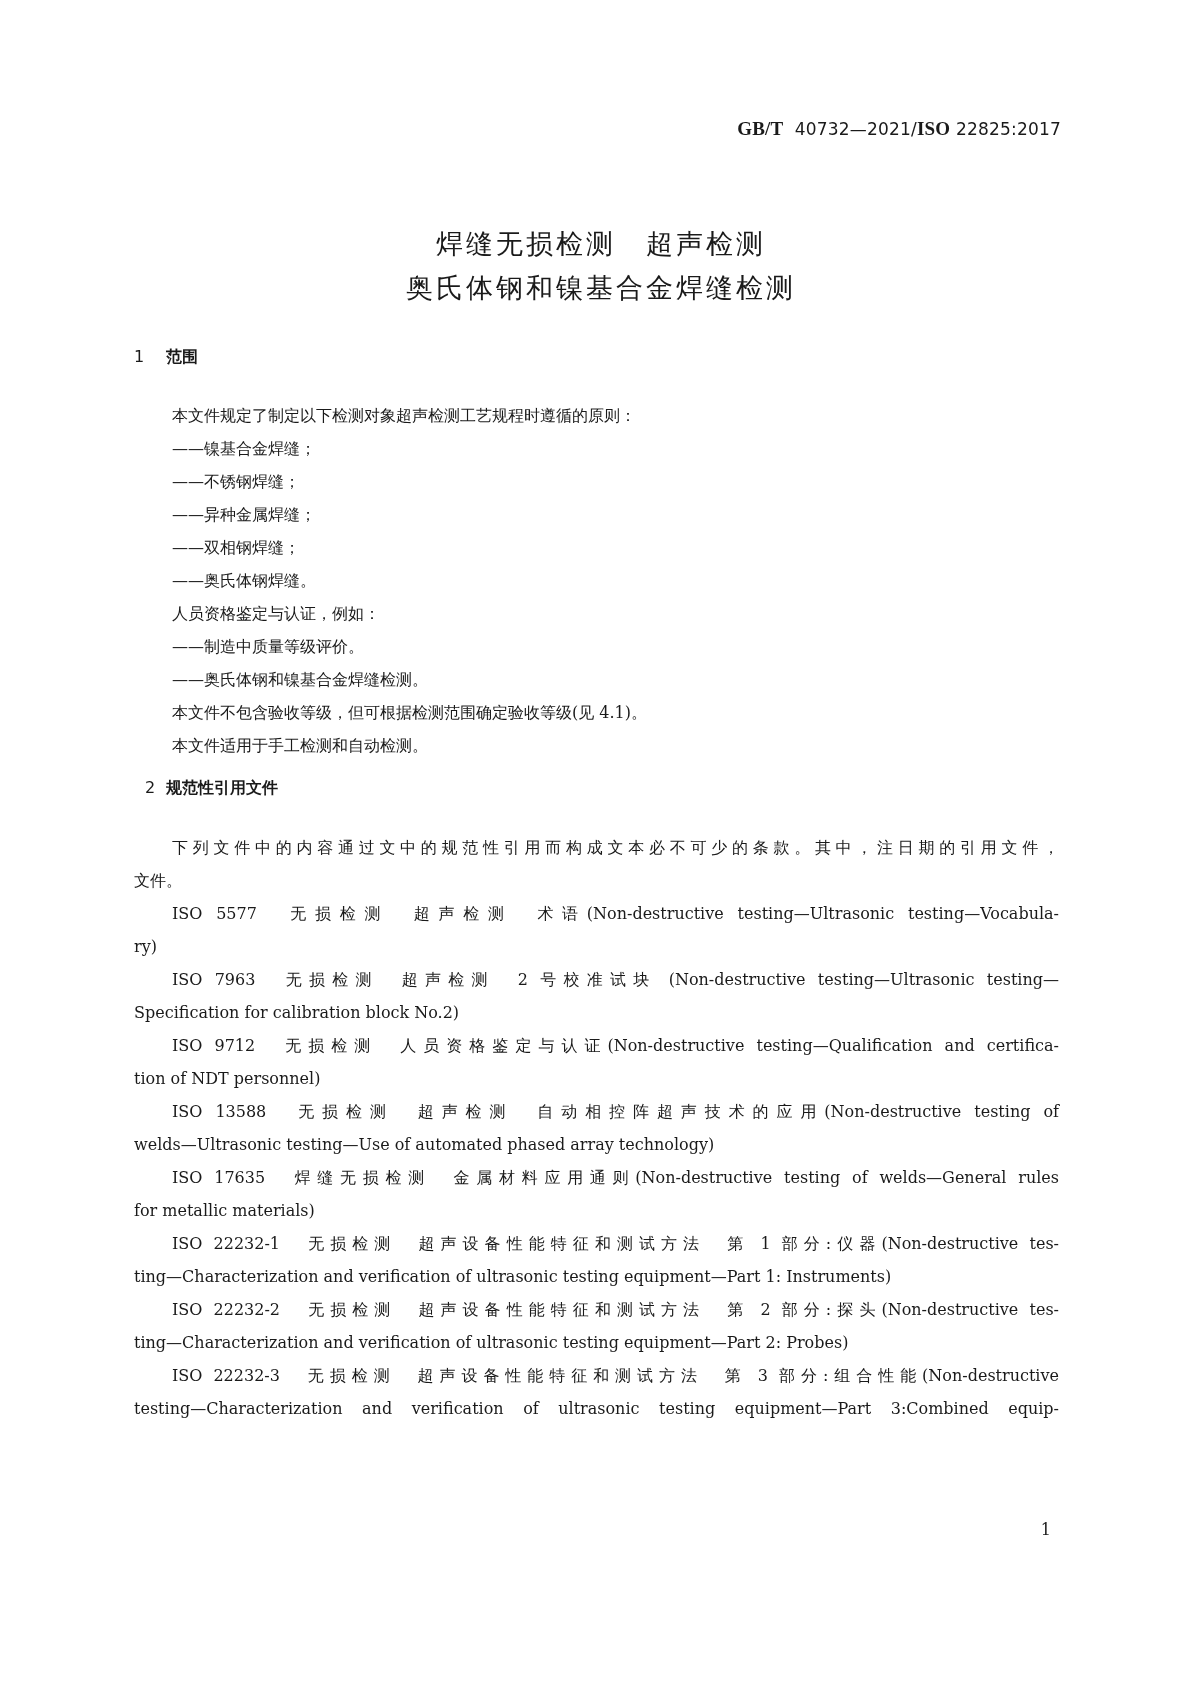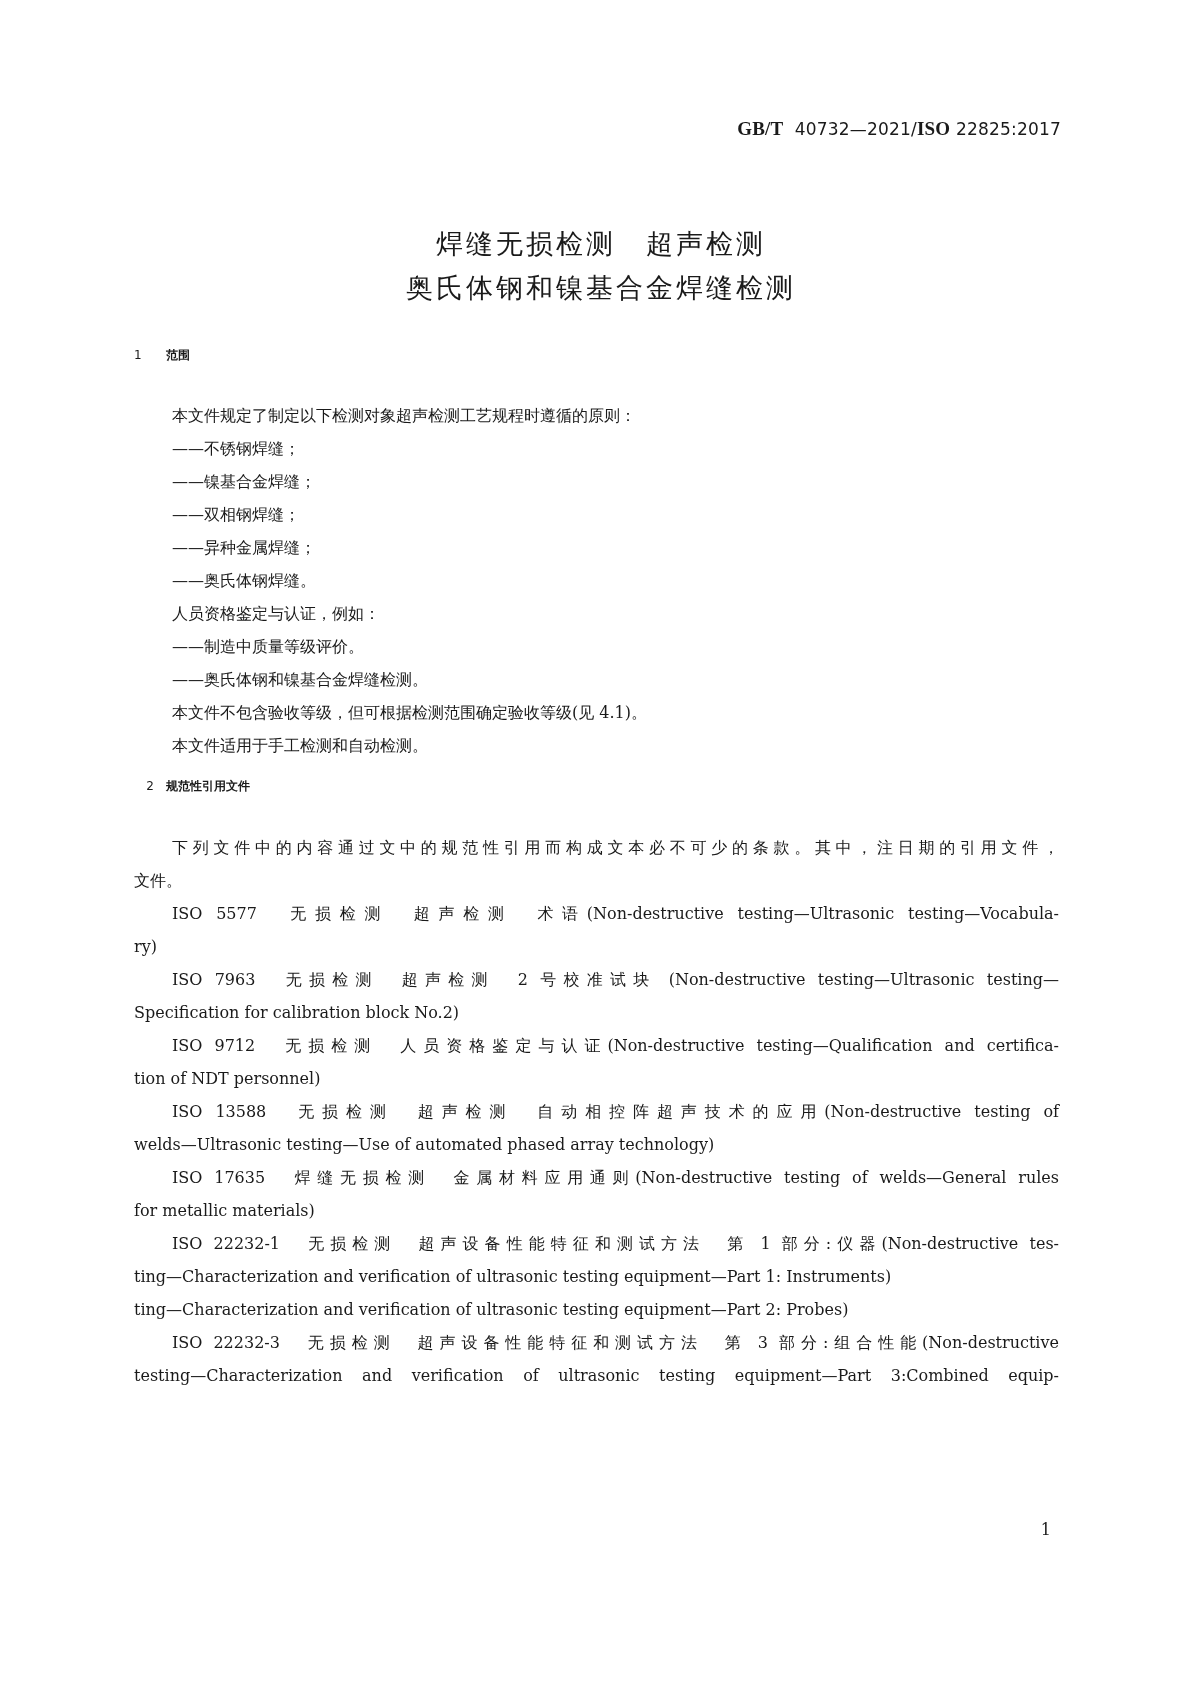--- a/index.html
+++ b/index.html
@@ -9,7 +9,7 @@
   .std-code .num { font-family: "DejaVu Sans", sans-serif; font-size: 17px; margin-top: 12px; }
   .title { position: absolute; top: 222px; left: 0; width: 1191px; text-align: center; font-family: "DejaVu Sans", sans-serif; font-size: 27px; line-height: 44px; letter-spacing: 3px; }
   .title .line { display: block; margin-left: 11px; }
-  .sec { position: absolute; left: 134px; font-family: "DejaVu Sans", sans-serif; font-size: 12px; font-weight: bold; }
+  .sec { position: absolute; left: 134px; font-family: "DejaVu Sans", sans-serif; font-size: 16px; font-weight: bold; }
   .sec .no { display: inline-block; width: 32px; font-weight: normal; }
   .p { position: absolute; left: 134px; width: 925px; font-size: 16px; line-height: 33px; }
   .ind { padding-left: 38px; }

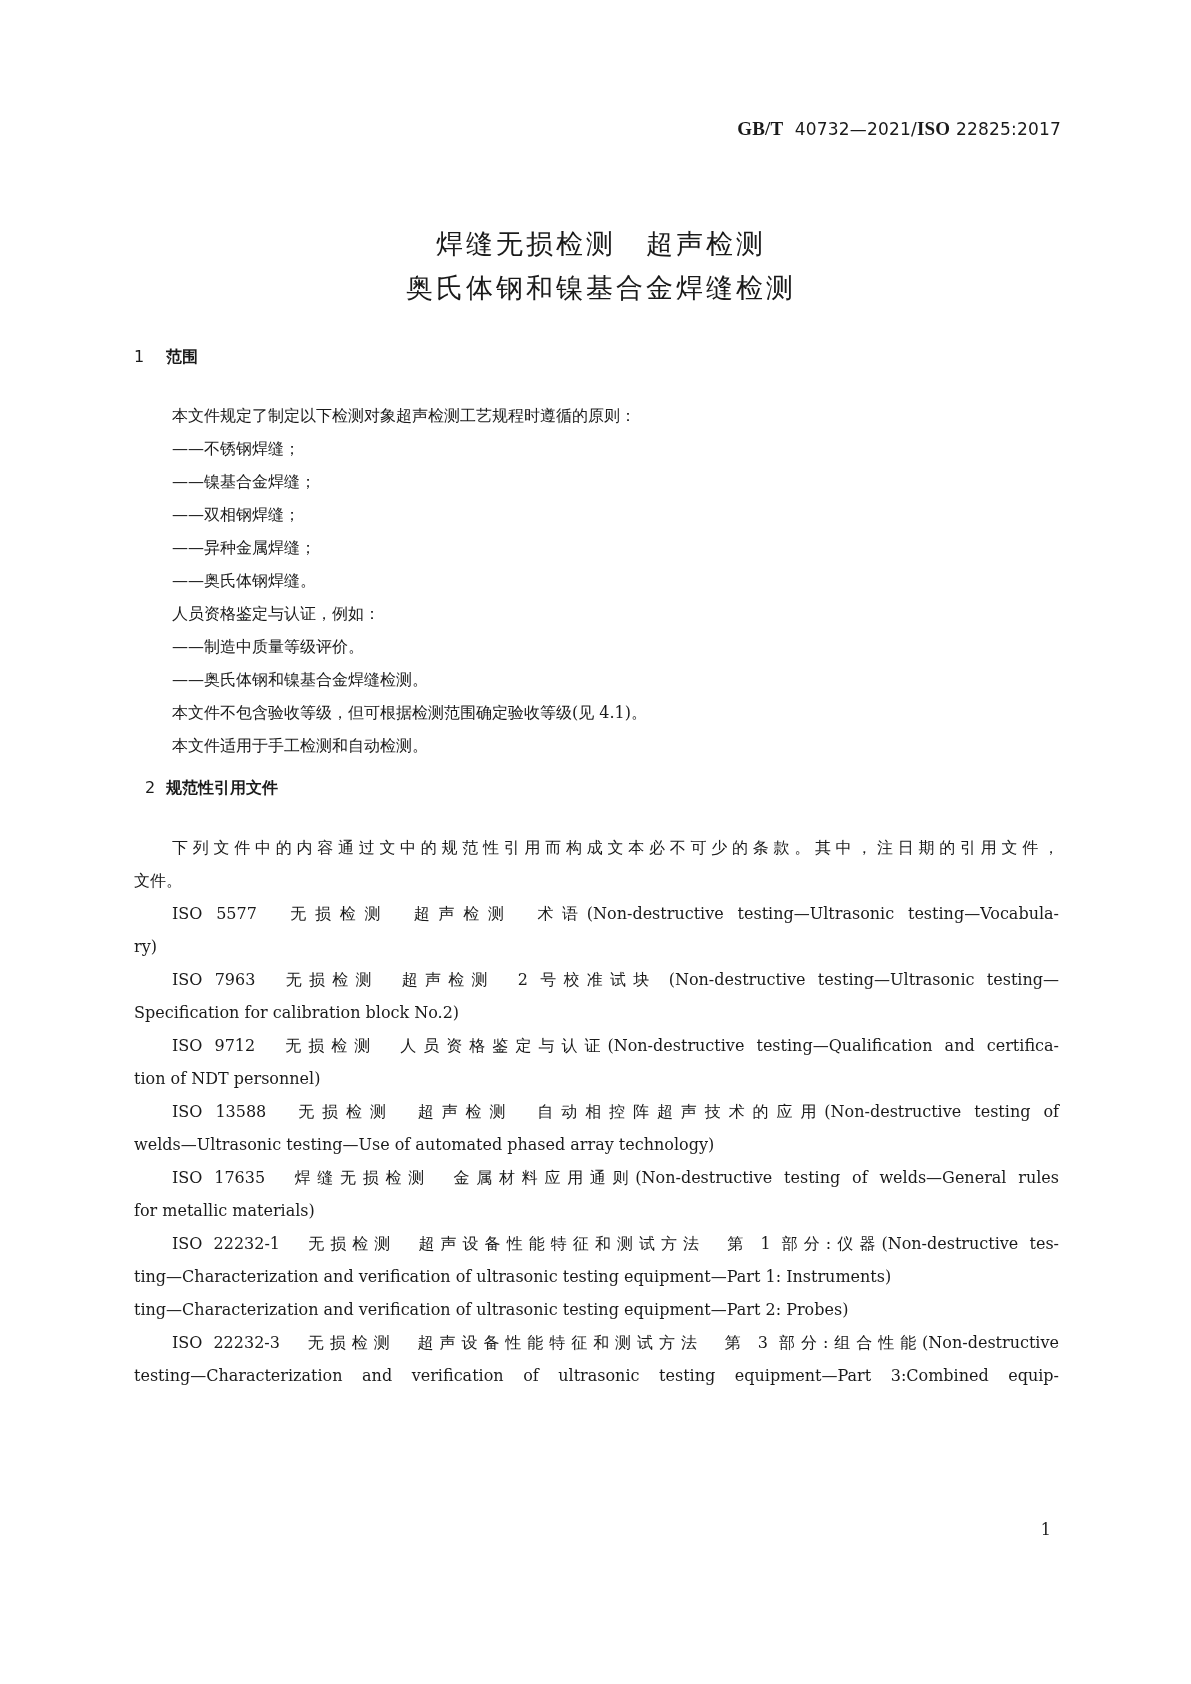--- a/index.html
+++ b/index.html
@@ -37,8 +37,8 @@
 
 <div class="p ind" style="top:399px;">
   <span class="line">本文件规定了制定以下检测对象超声检测工艺规程时遵循的原则：</span>
+  <span class="line">——镍基合金焊缝；</span>
   <span class="line">——不锈钢焊缝；</span>
-  <span class="line">——镍基合金焊缝；</span>
   <span class="line">——双相钢焊缝；</span>
   <span class="line">——异种金属焊缝；</span>
   <span class="line">——奥氏体钢焊缝。</span>

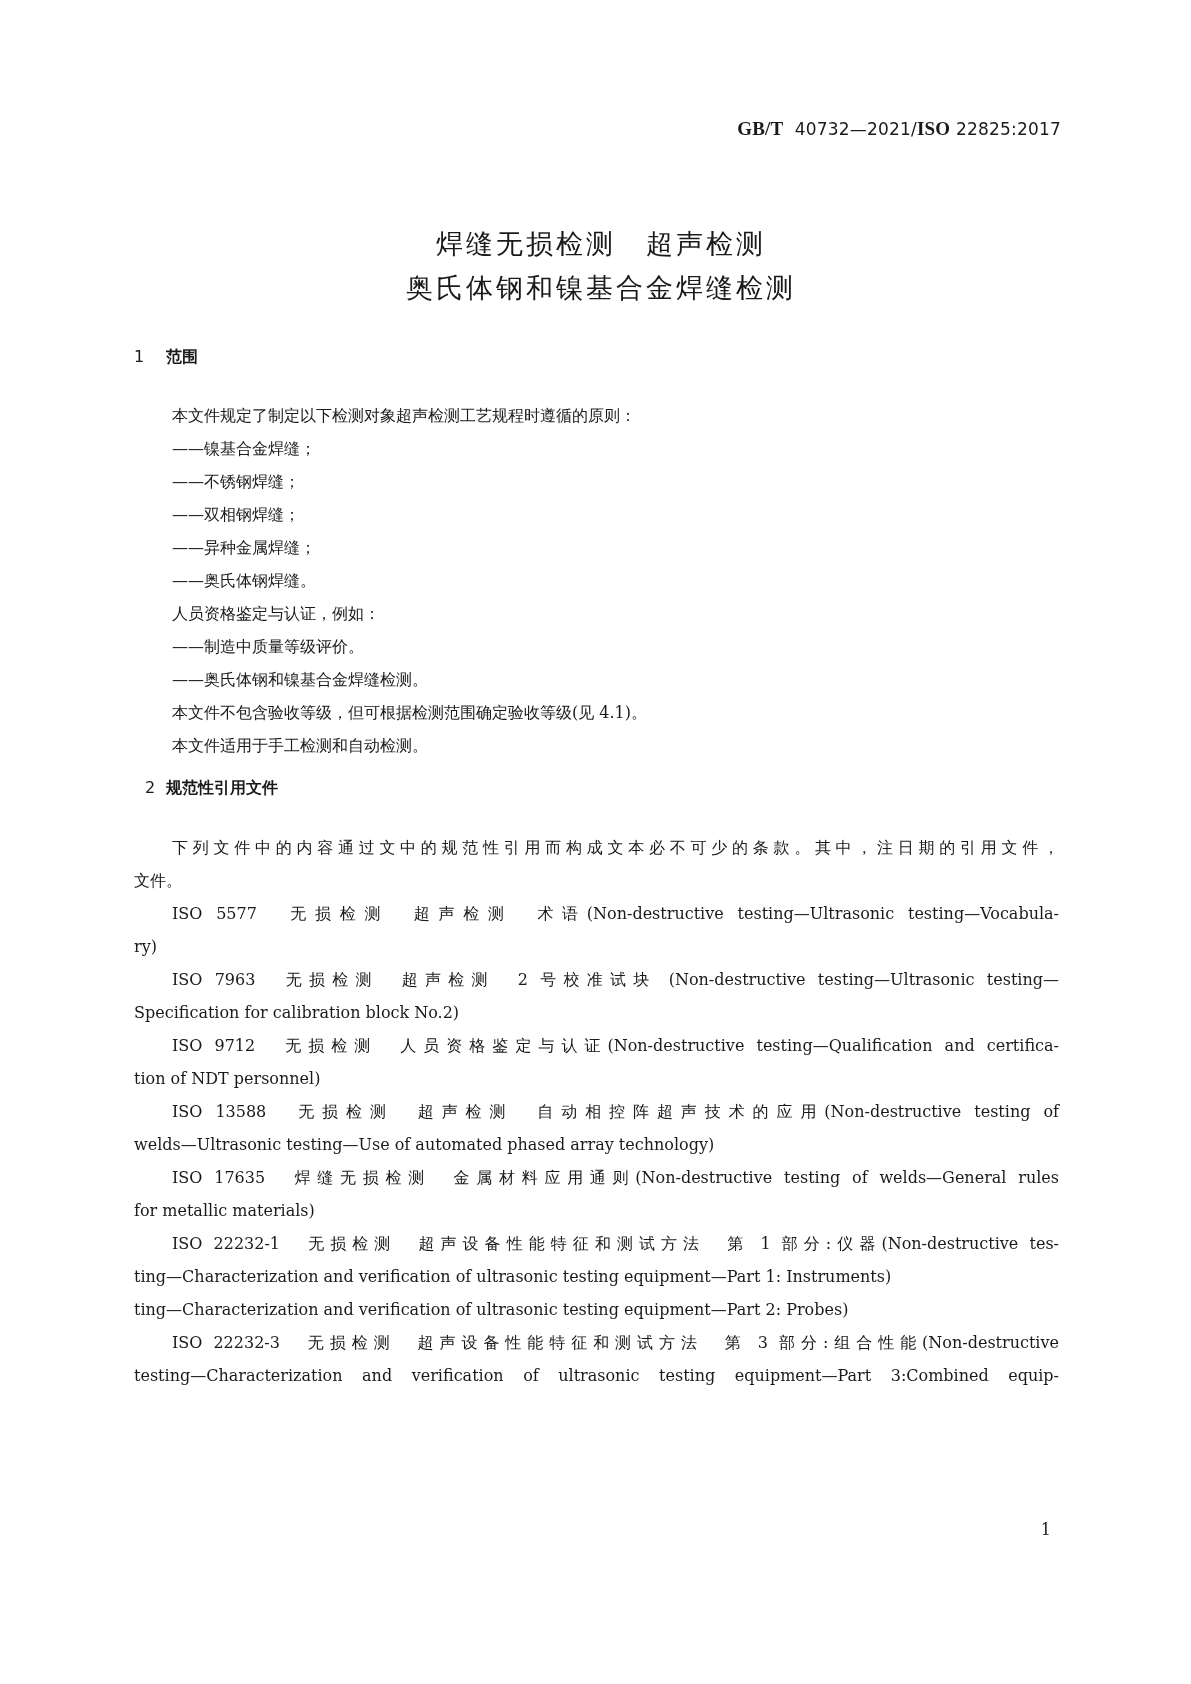--- a/index.html
+++ b/index.html
@@ -39,8 +39,8 @@
   <span class="line">本文件规定了制定以下检测对象超声检测工艺规程时遵循的原则：</span>
   <span class="line">——镍基合金焊缝；</span>
   <span class="line">——不锈钢焊缝；</span>
+  <span class="line">——异种金属焊缝；</span>
   <span class="line">——双相钢焊缝；</span>
-  <span class="line">——异种金属焊缝；</span>
   <span class="line">——奥氏体钢焊缝。</span>
   <span class="line">人员资格鉴定与认证，例如：</span>
   <span class="line">——制造中质量等级评价。</span>

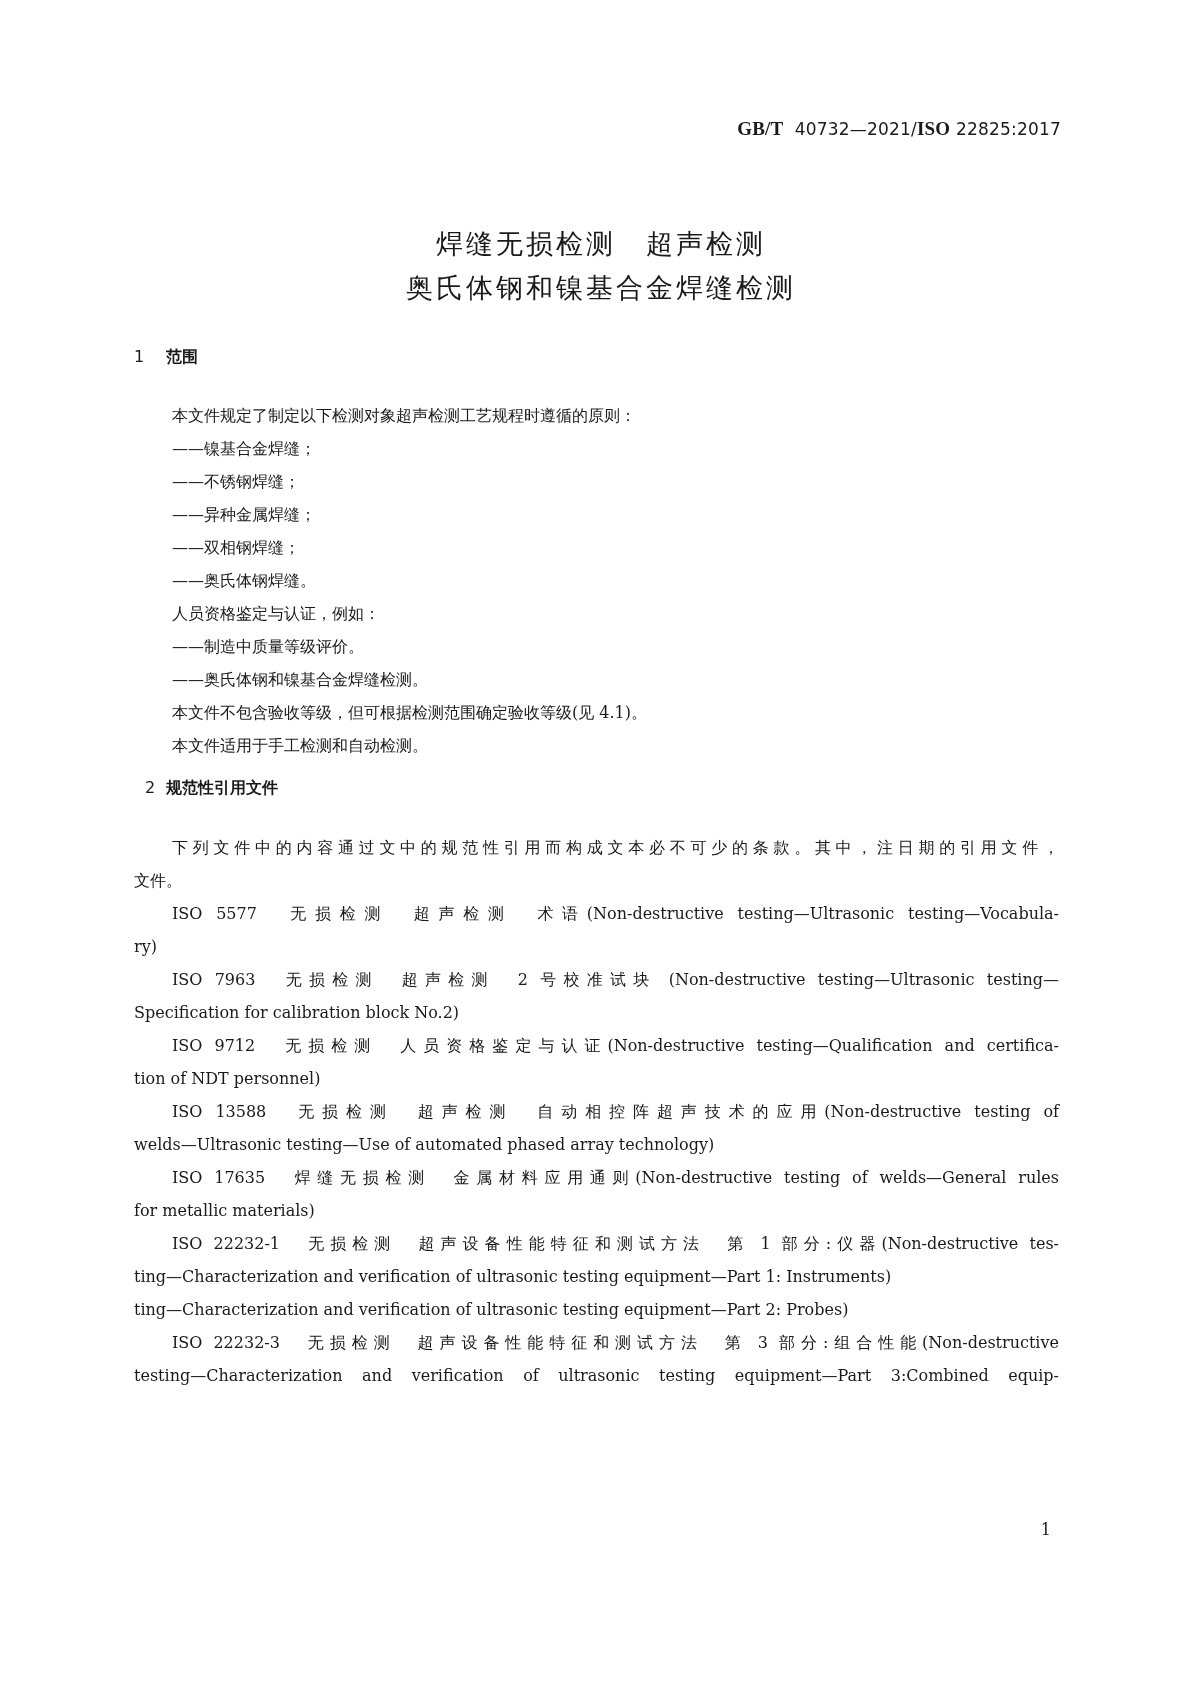--- a/index.html
+++ b/index.html
@@ -69,6 +69,7 @@
   <span class="line">for metallic materials)</span>
   <span class="line just ind">ISO 22232-1　无损检测　超声设备性能特征和测试方法　第 1 部分:仪器(Non-destructive tes-</span>
   <span class="line">ting—Characterization and verification of ultrasonic testing equipment—Part 1: Instruments)</span>
+  <span class="line just ind">ISO 22232-2　无损检测　超声设备性能特征和测试方法　第 2 部分:探头(Non-destructive tes-</span>
   <span class="line">ting—Characterization and verification of ultrasonic testing equipment—Part 2: Probes)</span>
   <span class="line just ind">ISO 22232-3　无损检测　超声设备性能特征和测试方法　第 3 部分:组合性能(Non-destructive</span>
   <span class="line just">testing—Characterization and verification of ultrasonic testing equipment—Part 3:Combined equip-</span>

